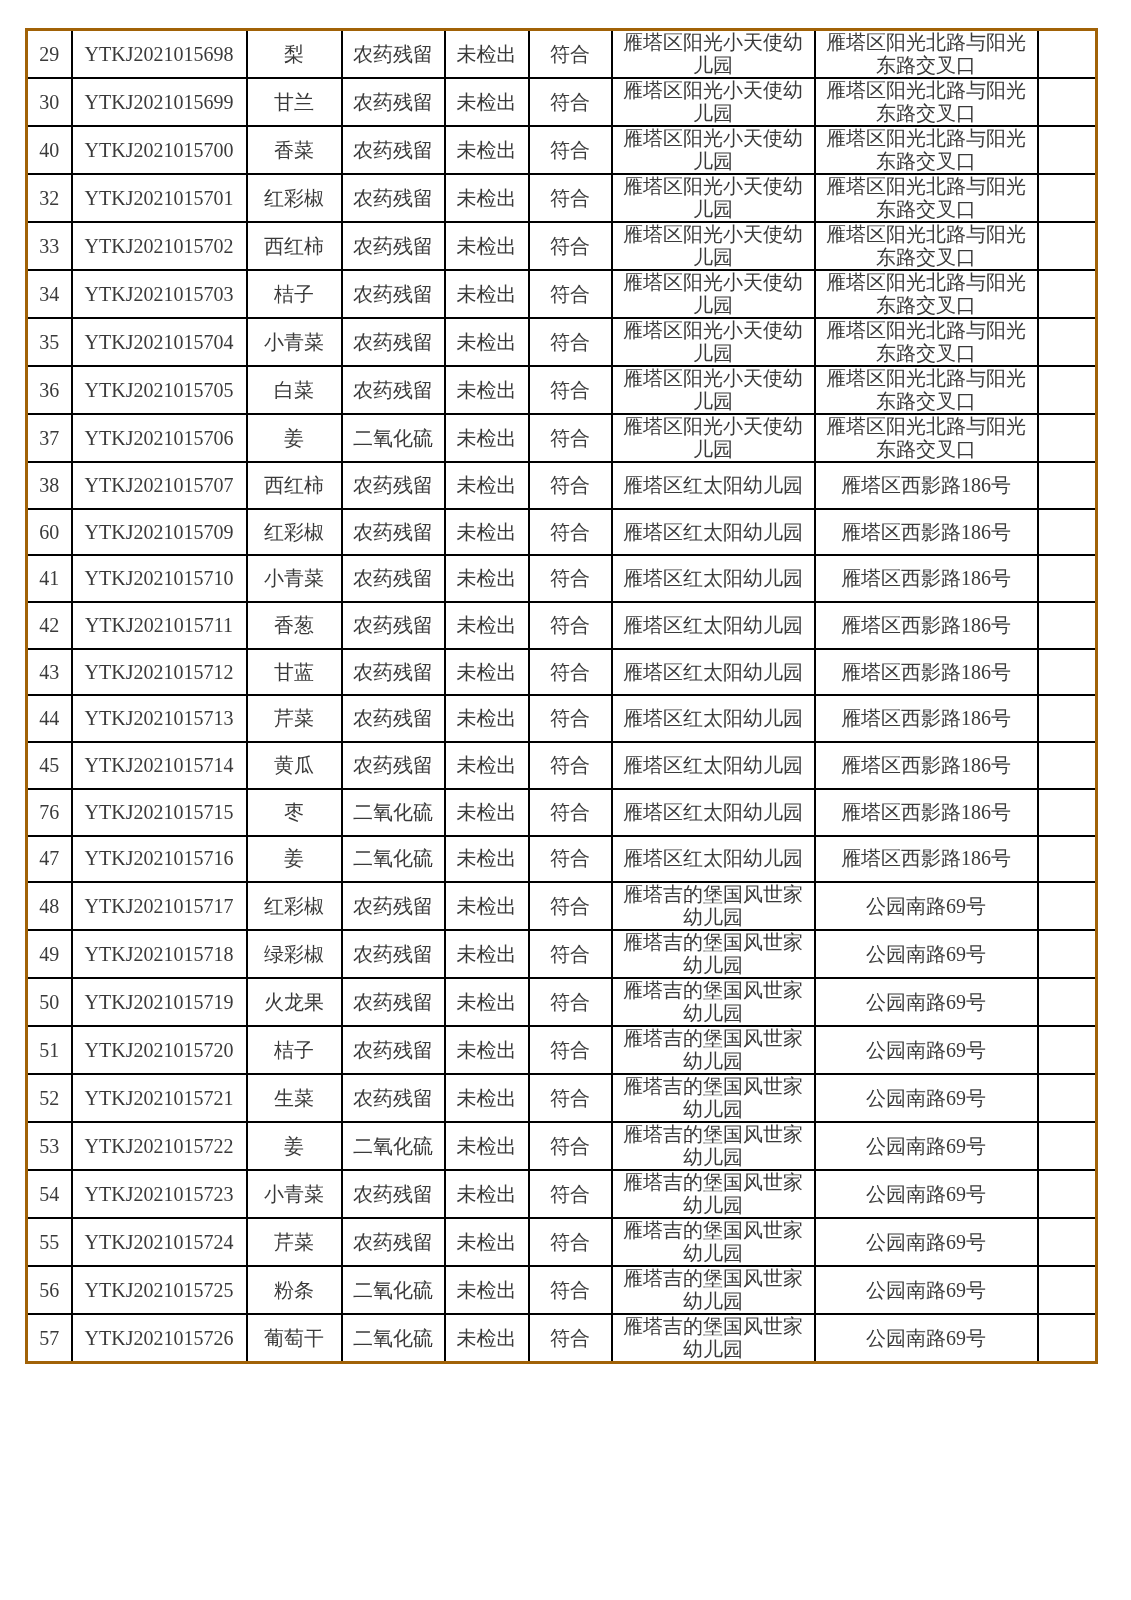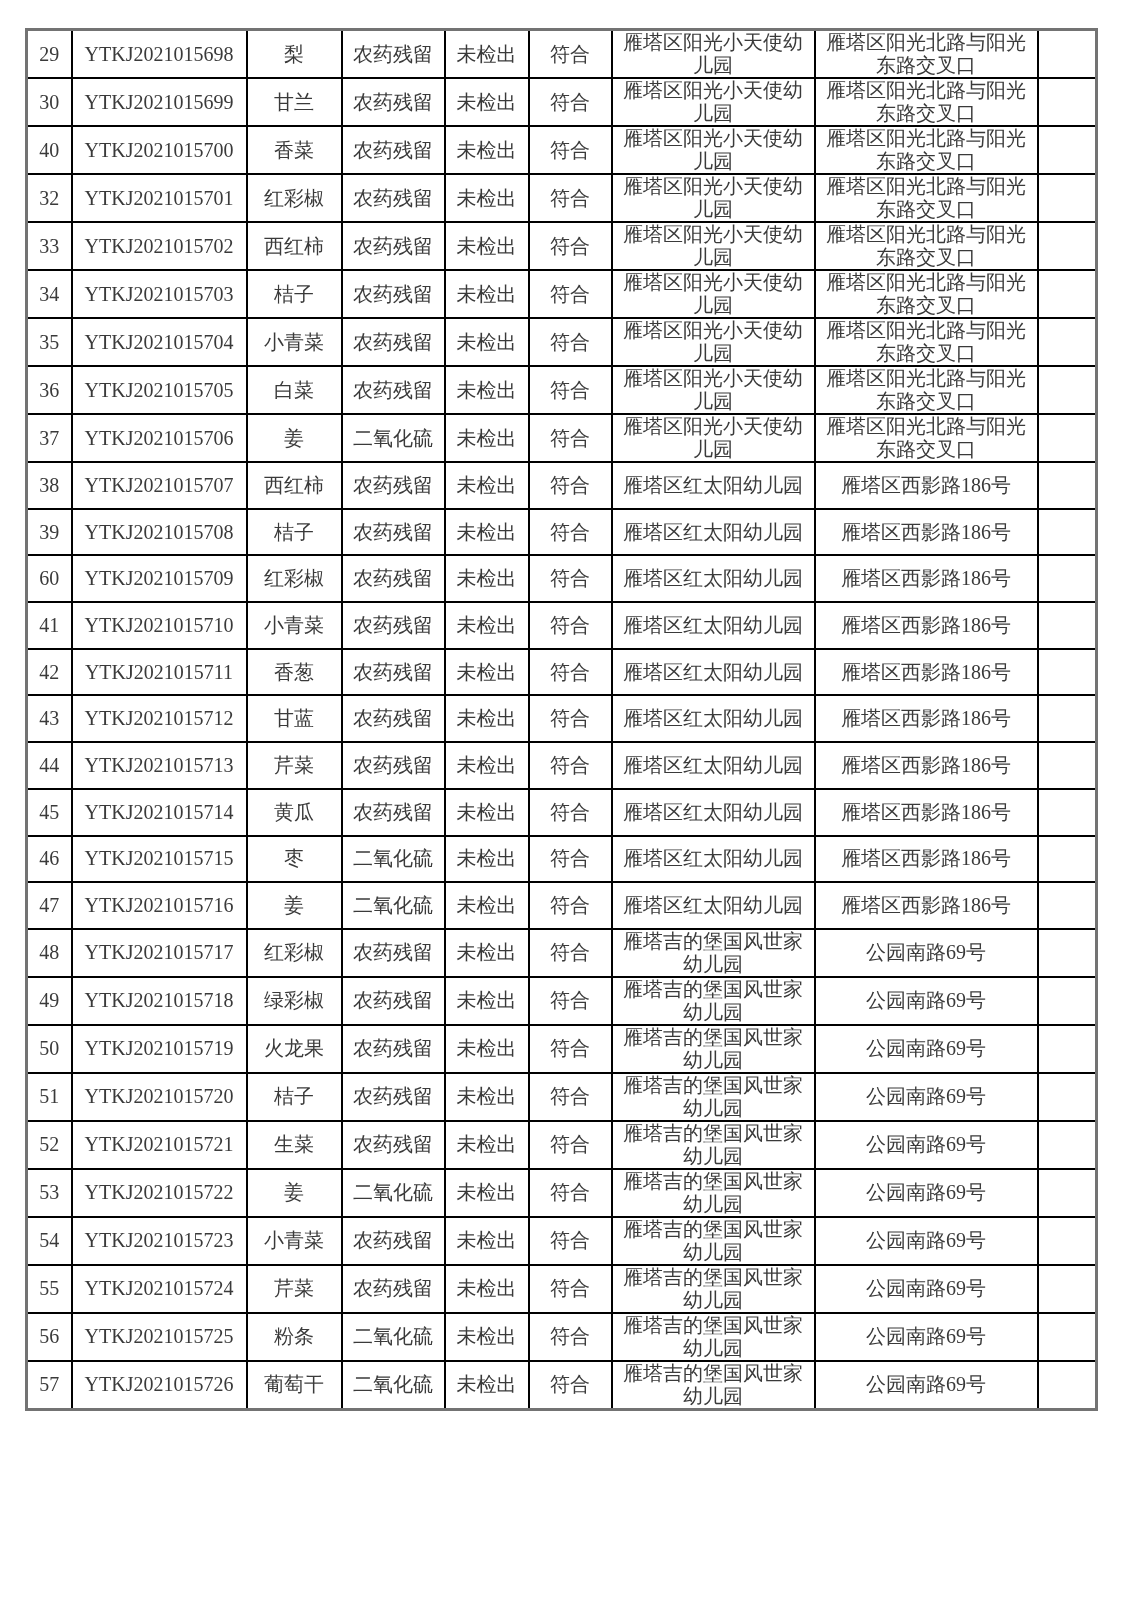--- a/index.html
+++ b/index.html
@@ -18,7 +18,7 @@
   table.results{
     border-collapse:collapse;
     table-layout:fixed;
-    border:3px solid #737373;
+    border:3px solid #a16207;
     background:#fff;
   }
   table.results td{

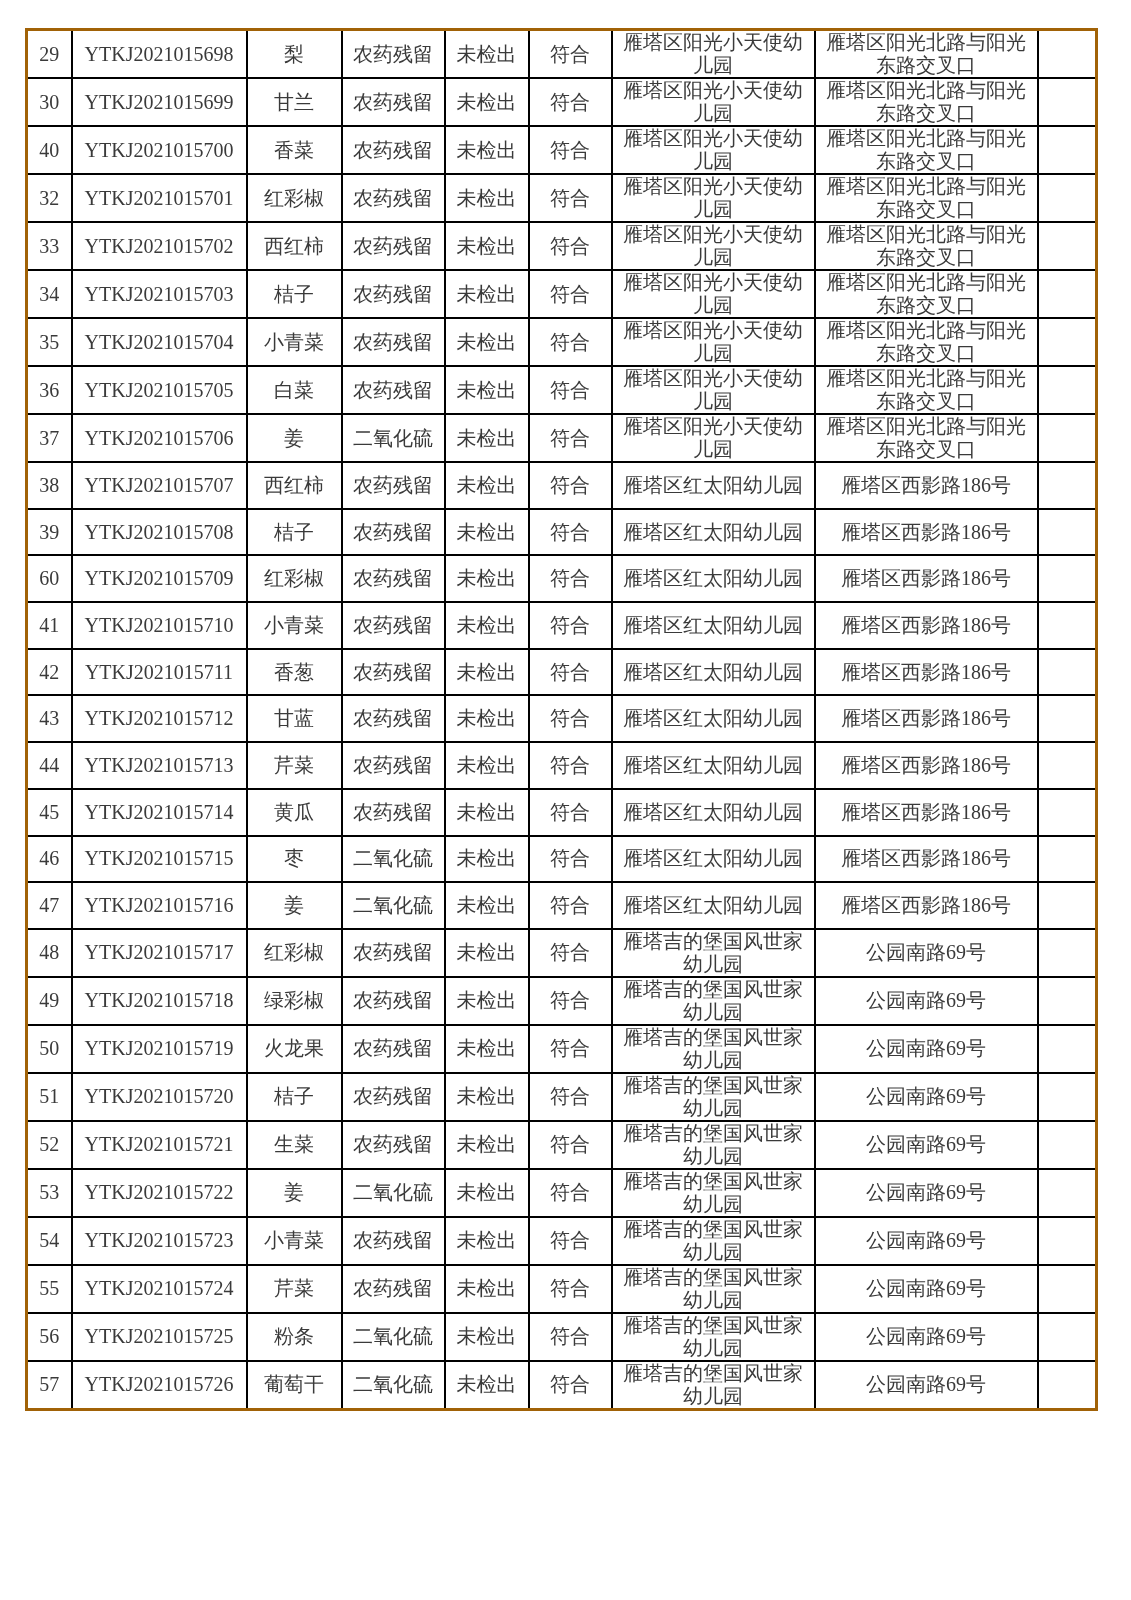--- a/index.html
+++ b/index.html
@@ -191,17 +191,6 @@
           <td class="cell-note"></td>
         </tr>
         <tr>
-          <td class="cell-no">39</td>
-          <td class="cell-id">YTKJ2021015708</td>
-          <td class="cell-name">桔子</td>
-          <td class="cell-item">农药残留</td>
-          <td class="cell-result">未检出</td>
-          <td class="cell-conclusion">符合</td>
-          <td class="cell-site">雁塔区红太阳幼儿园</td>
-          <td class="cell-address">雁塔区西影路186号</td>
-          <td class="cell-note"></td>
-        </tr>
-        <tr>
           <td class="cell-no">60</td>
           <td class="cell-id">YTKJ2021015709</td>
           <td class="cell-name">红彩椒</td>

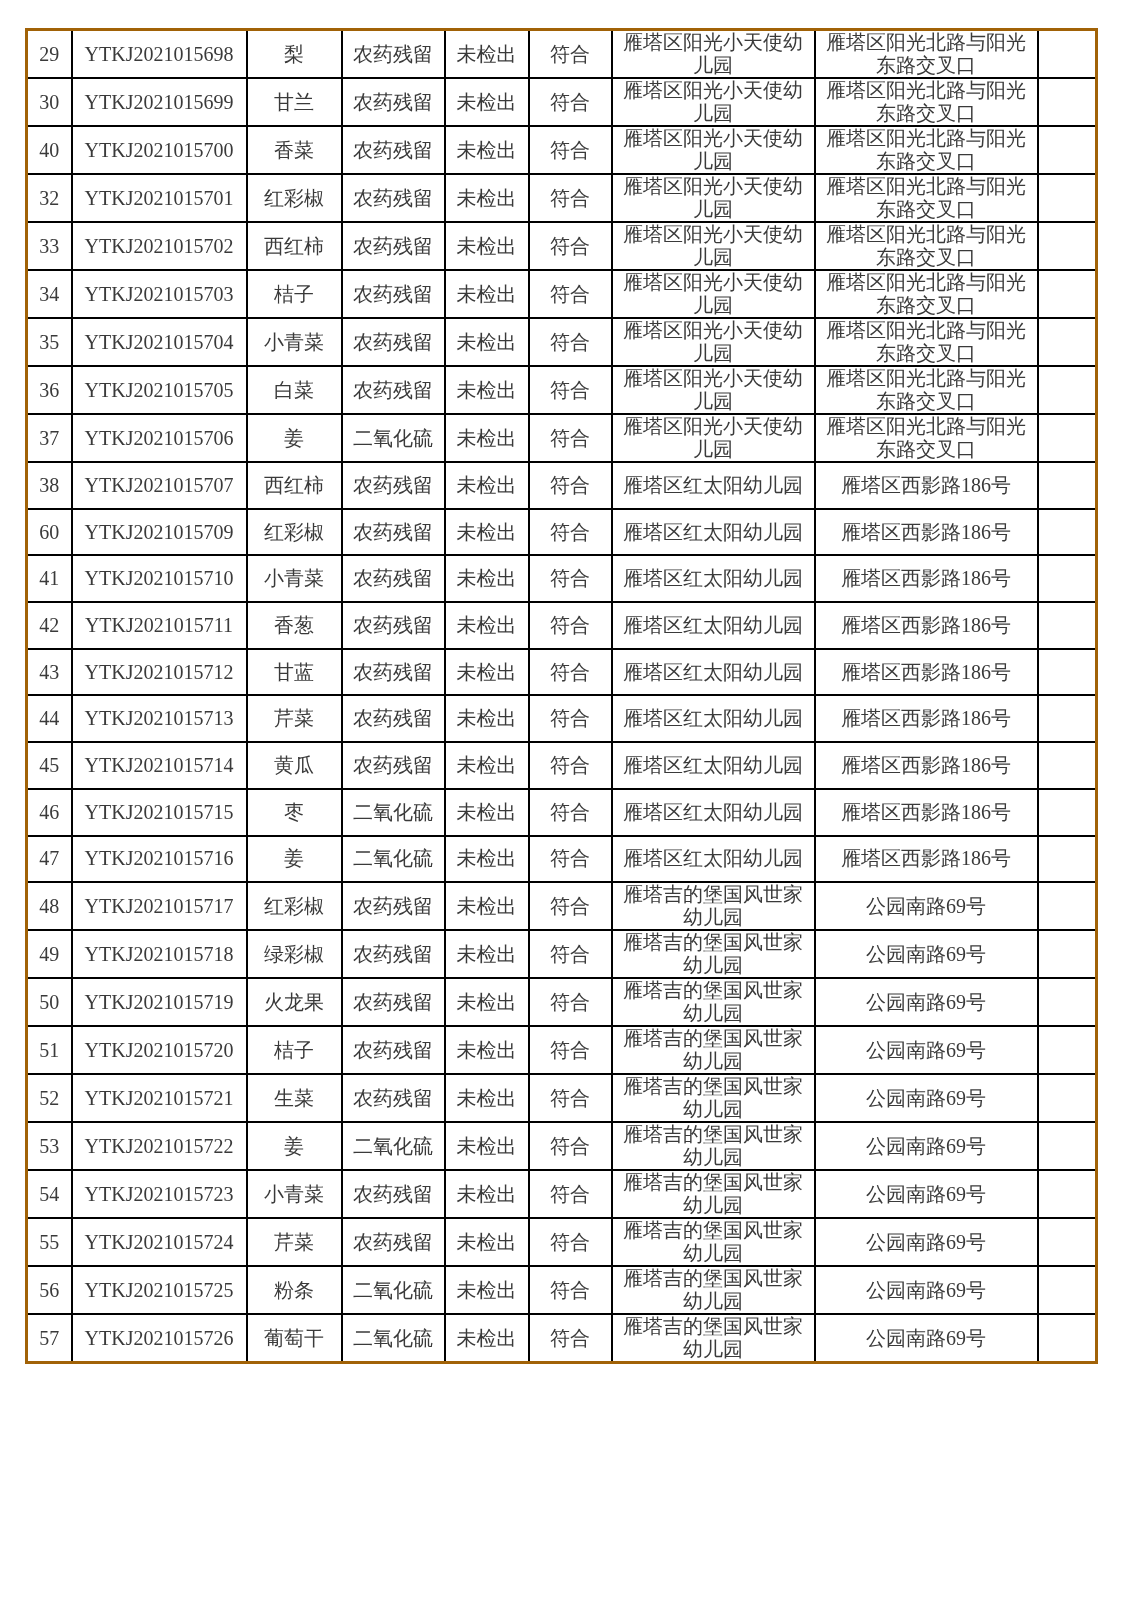--- a/index.html
+++ b/index.html
@@ -257,7 +257,7 @@
           <td class="cell-note"></td>
         </tr>
         <tr>
-          <td class="cell-no">46</td>
+          <td class="cell-no">76</td>
           <td class="cell-id">YTKJ2021015715</td>
           <td class="cell-name">枣</td>
           <td class="cell-item">二氧化硫</td>

